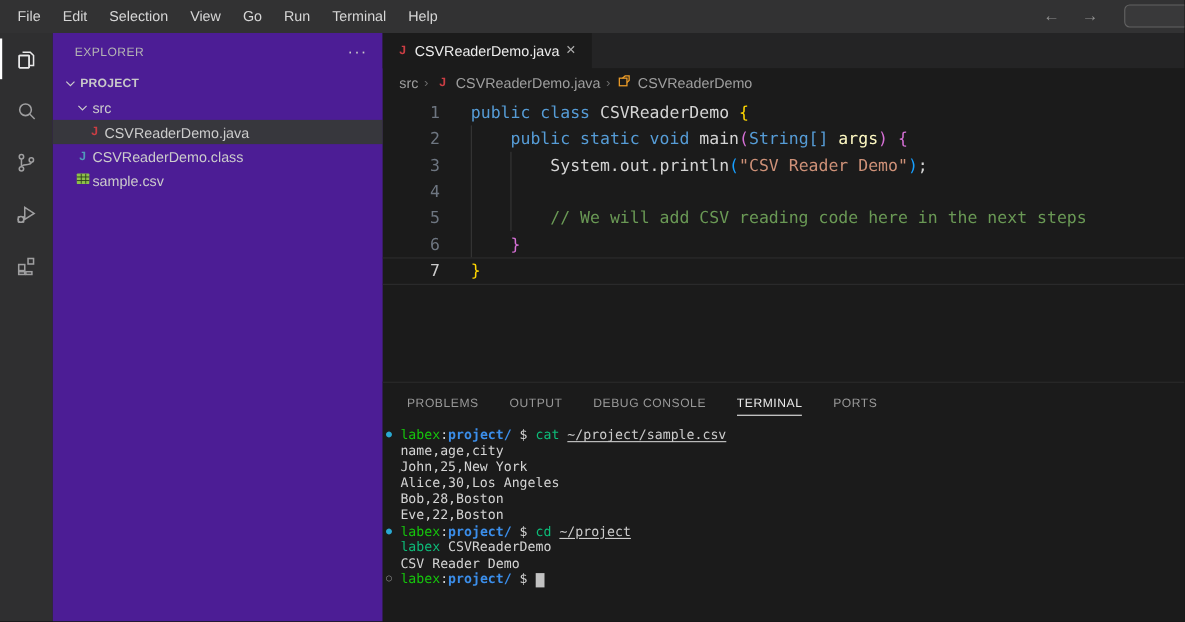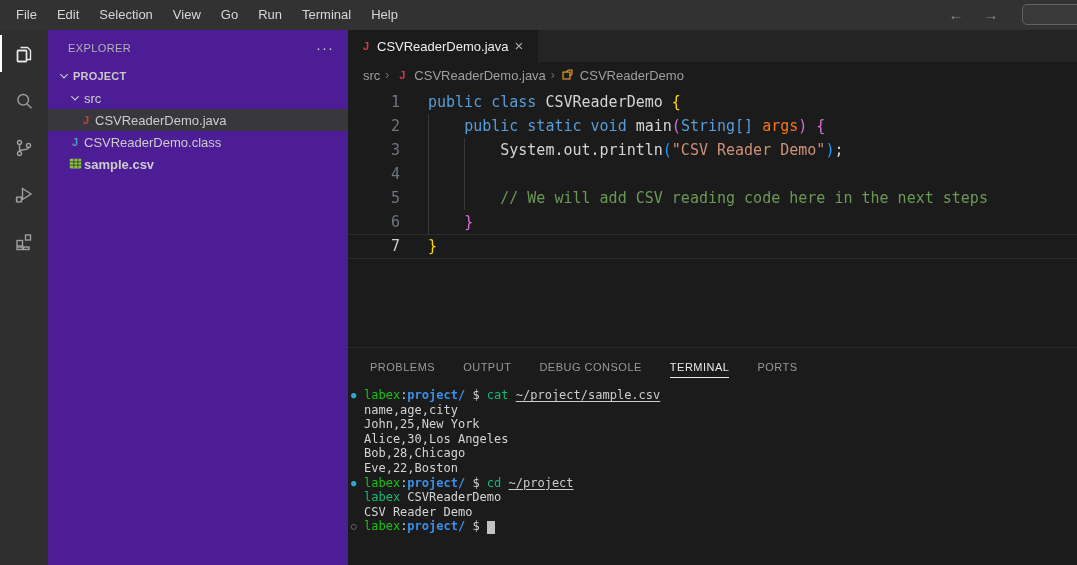--- a/index.html
+++ b/index.html
@@ -58,7 +58,7 @@
   .ltext { margin-left:28px; white-space:pre; color:#d4d4d4; }
   .tk-kw { color:#569cd6; }
   .tk-plain { color:#d4d4d4; }
-  .tk-var { color:#f97316; }
+  .tk-var { color:#fef9c3; }
   .tk-str { color:#ce9178; }
   .tk-cmt { color:#6a9955; }
   .tk-br-gold { color:#ffd700; }

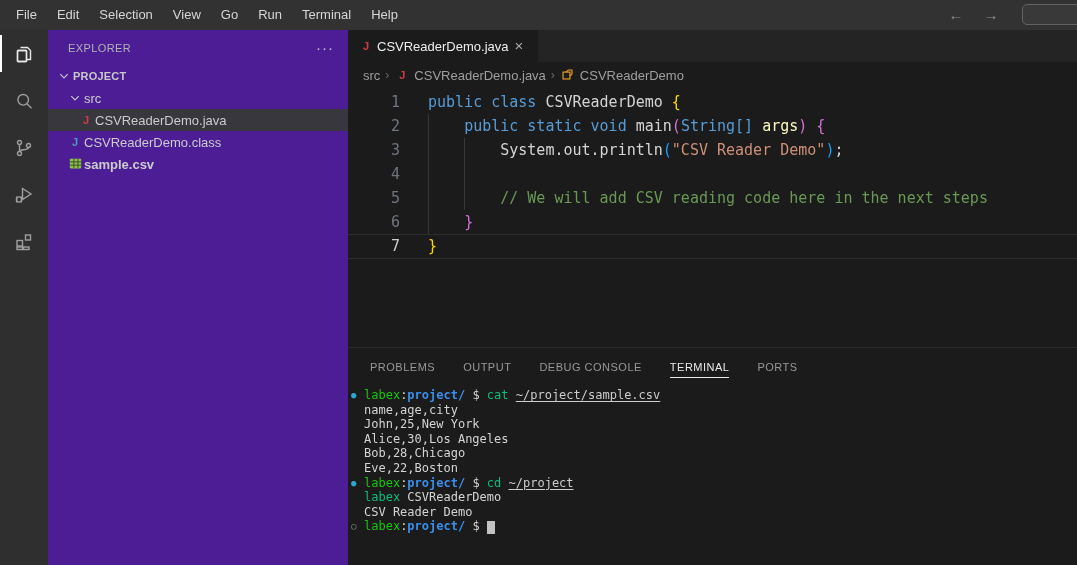--- a/index.html
+++ b/index.html
@@ -178,7 +178,7 @@
           <span class="fi fi-java-class">J</span>
           <span class="label">CSVReaderDemo.class</span>
         </div>
-        <div class="tree-row" style="padding-left: 19px; font-weight: bold;">
+        <div class="tree-row" style="padding-left: 19px;">
           <span class="fi"><svg width="13" height="13" viewBox="0 0 16 16">
               <rect x="1" y="2" width="14" height="12" rx="1" fill="#8dc149"></rect>
               <path d="M1 6h14M1 10h14M6 2.5v11M11 2.5v11" stroke="#2c3d20" stroke-width="1"></path>

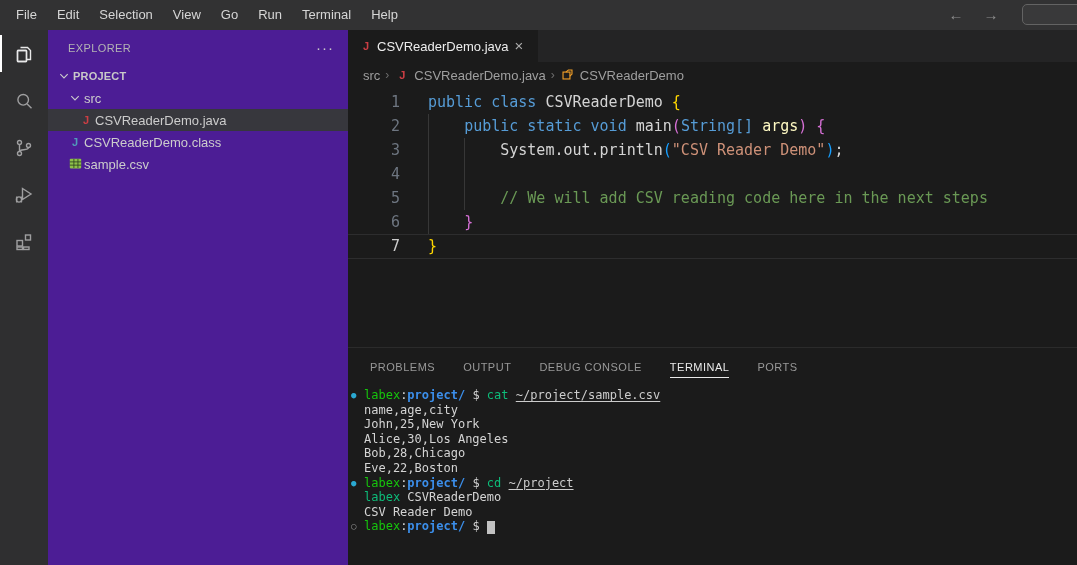--- a/index.html
+++ b/index.html
@@ -263,7 +263,7 @@
           <div class="term-line"><span class="tk-plain">name,age,city</span></div>
           <div class="term-line"><span class="tk-plain">John,25,New York</span></div>
           <div class="term-line"><span class="tk-plain">Alice,30,Los Angeles</span></div>
-          <div class="term-line"><span class="tk-plain">Bob,28,Chicago</span></div>
+          <div class="term-line"><span class="tk-plain">Bob,28,Boston</span></div>
           <div class="term-line"><span class="tk-plain">Eve,22,Boston</span></div>
           <div class="term-line"><span class="tmark filled">●</span><span class="tk-user">labex</span><span class="tk-plain">:</span><span class="tk-path">project/</span><span class="tk-plain"> $ </span><span class="tk-cmd">cd</span><span class="tk-plain"> </span><span class="tk-link">~/project</span></div>
           <div class="term-line"><span class="tk-cmd">labex</span><span class="tk-plain"> CSVReaderDemo</span></div>

